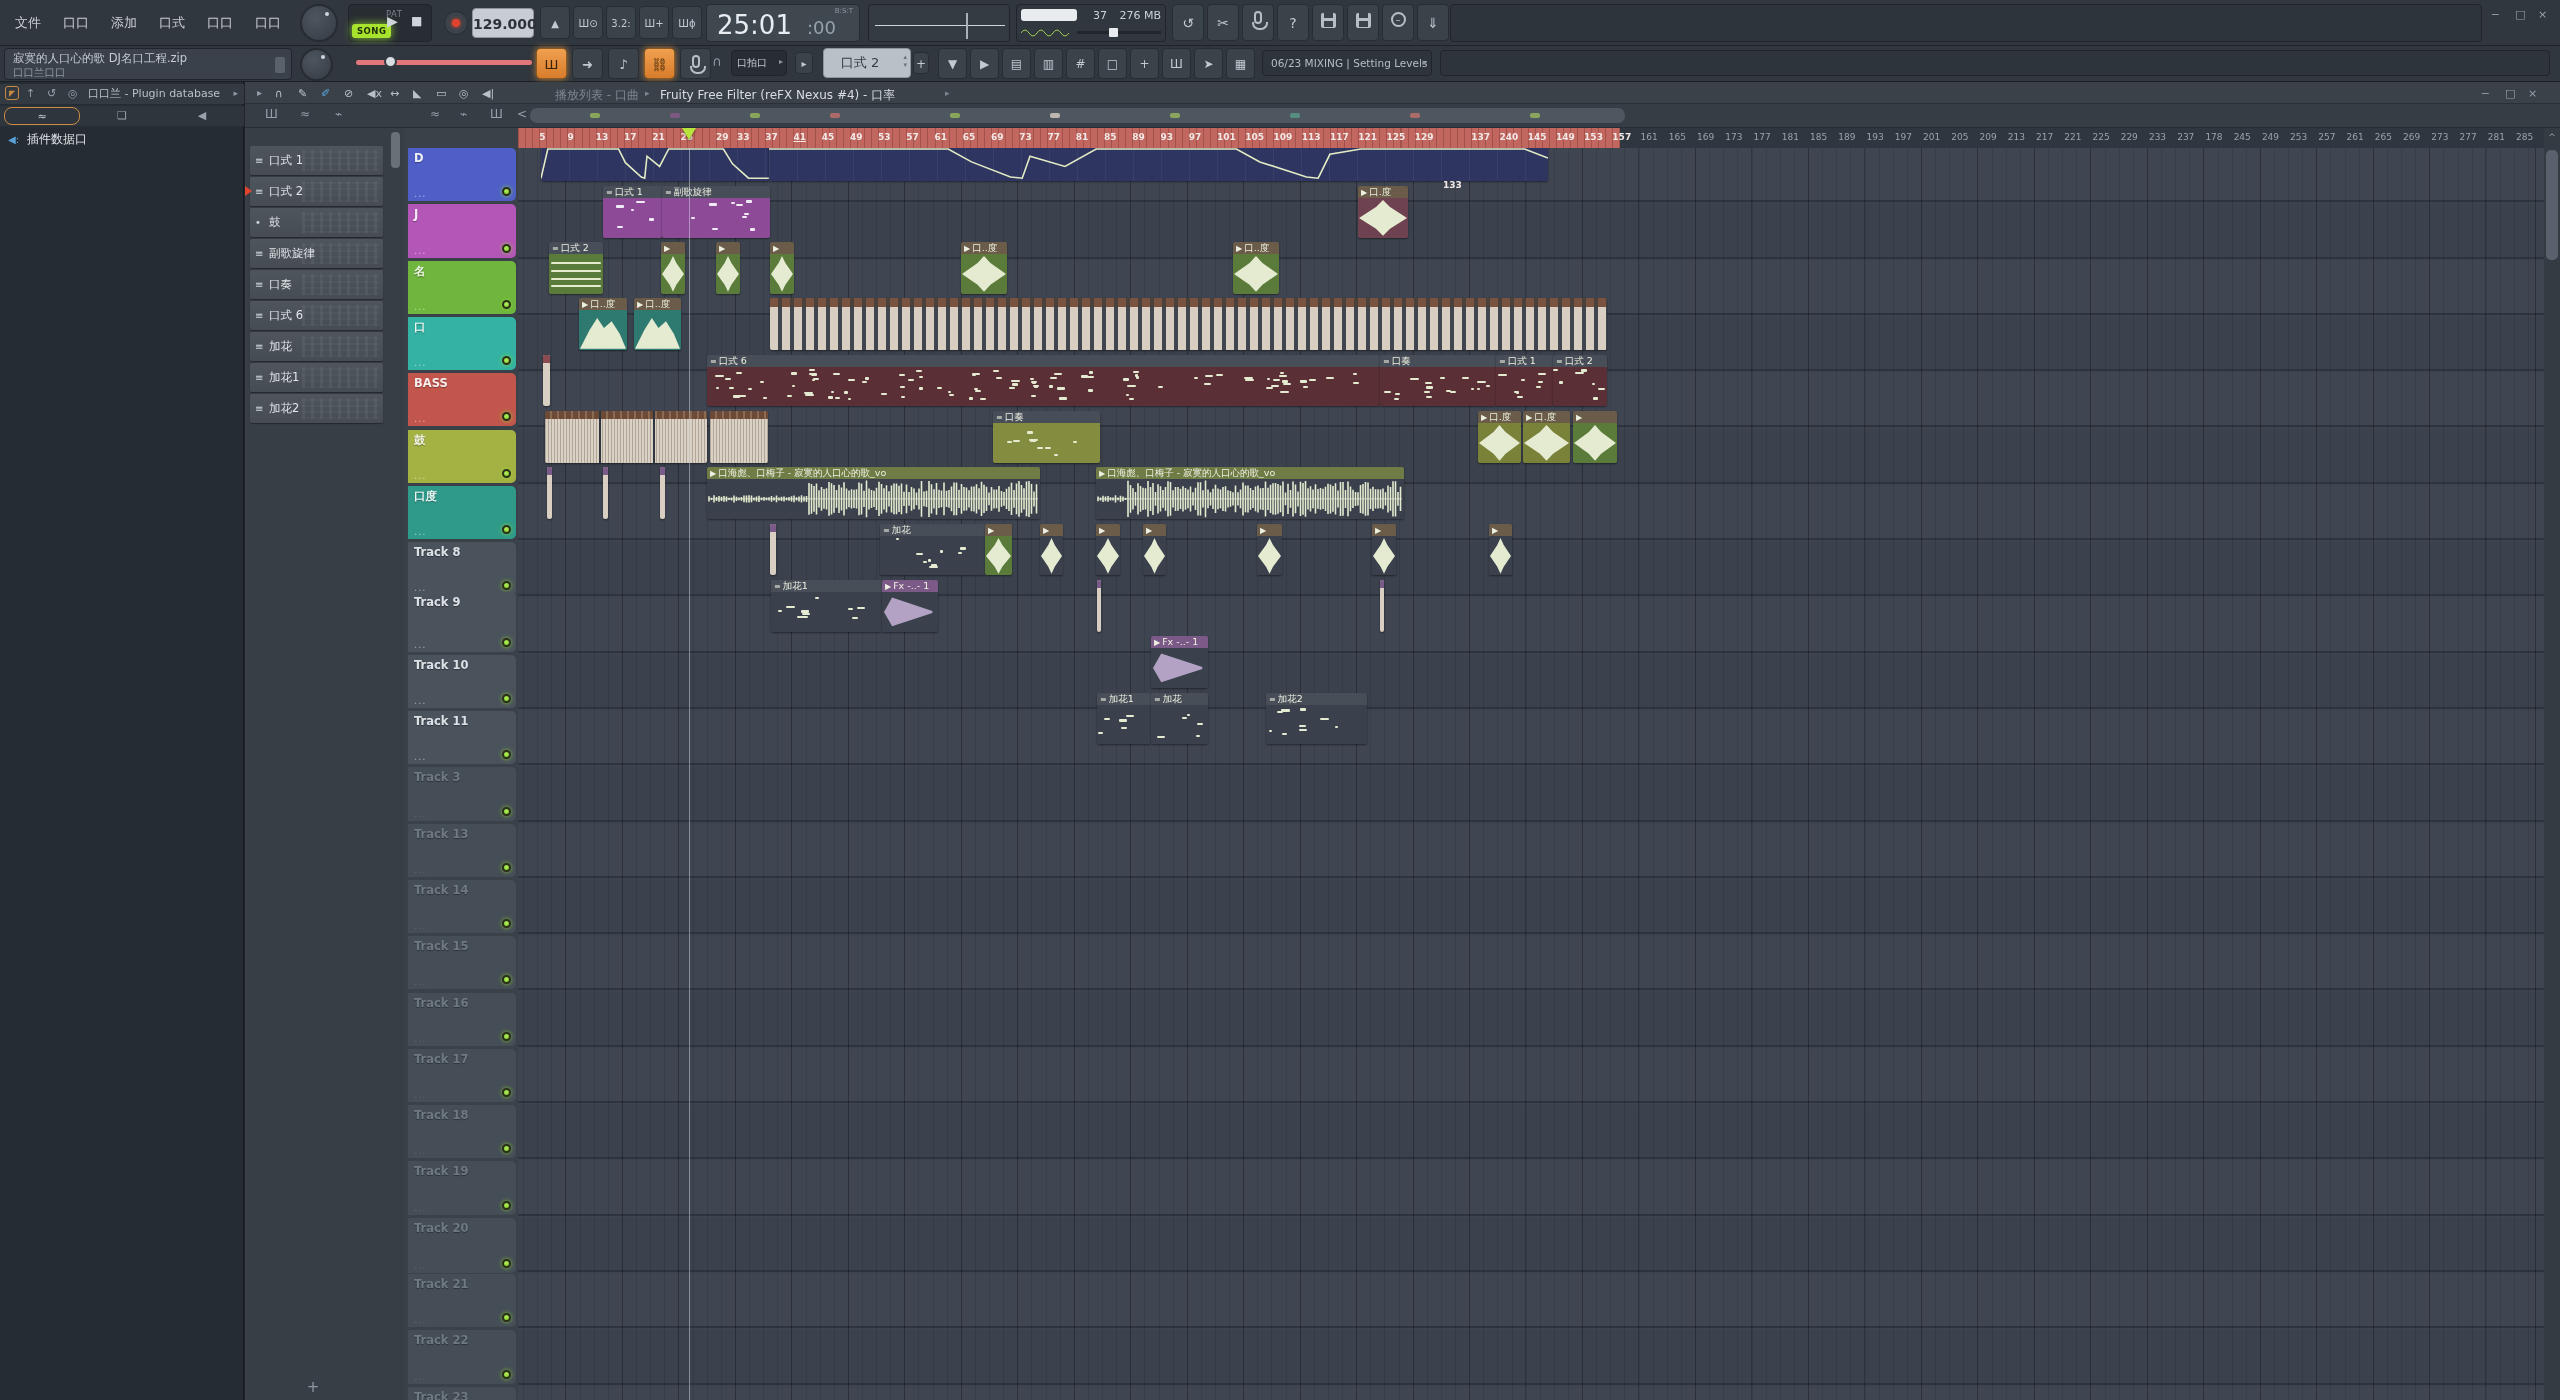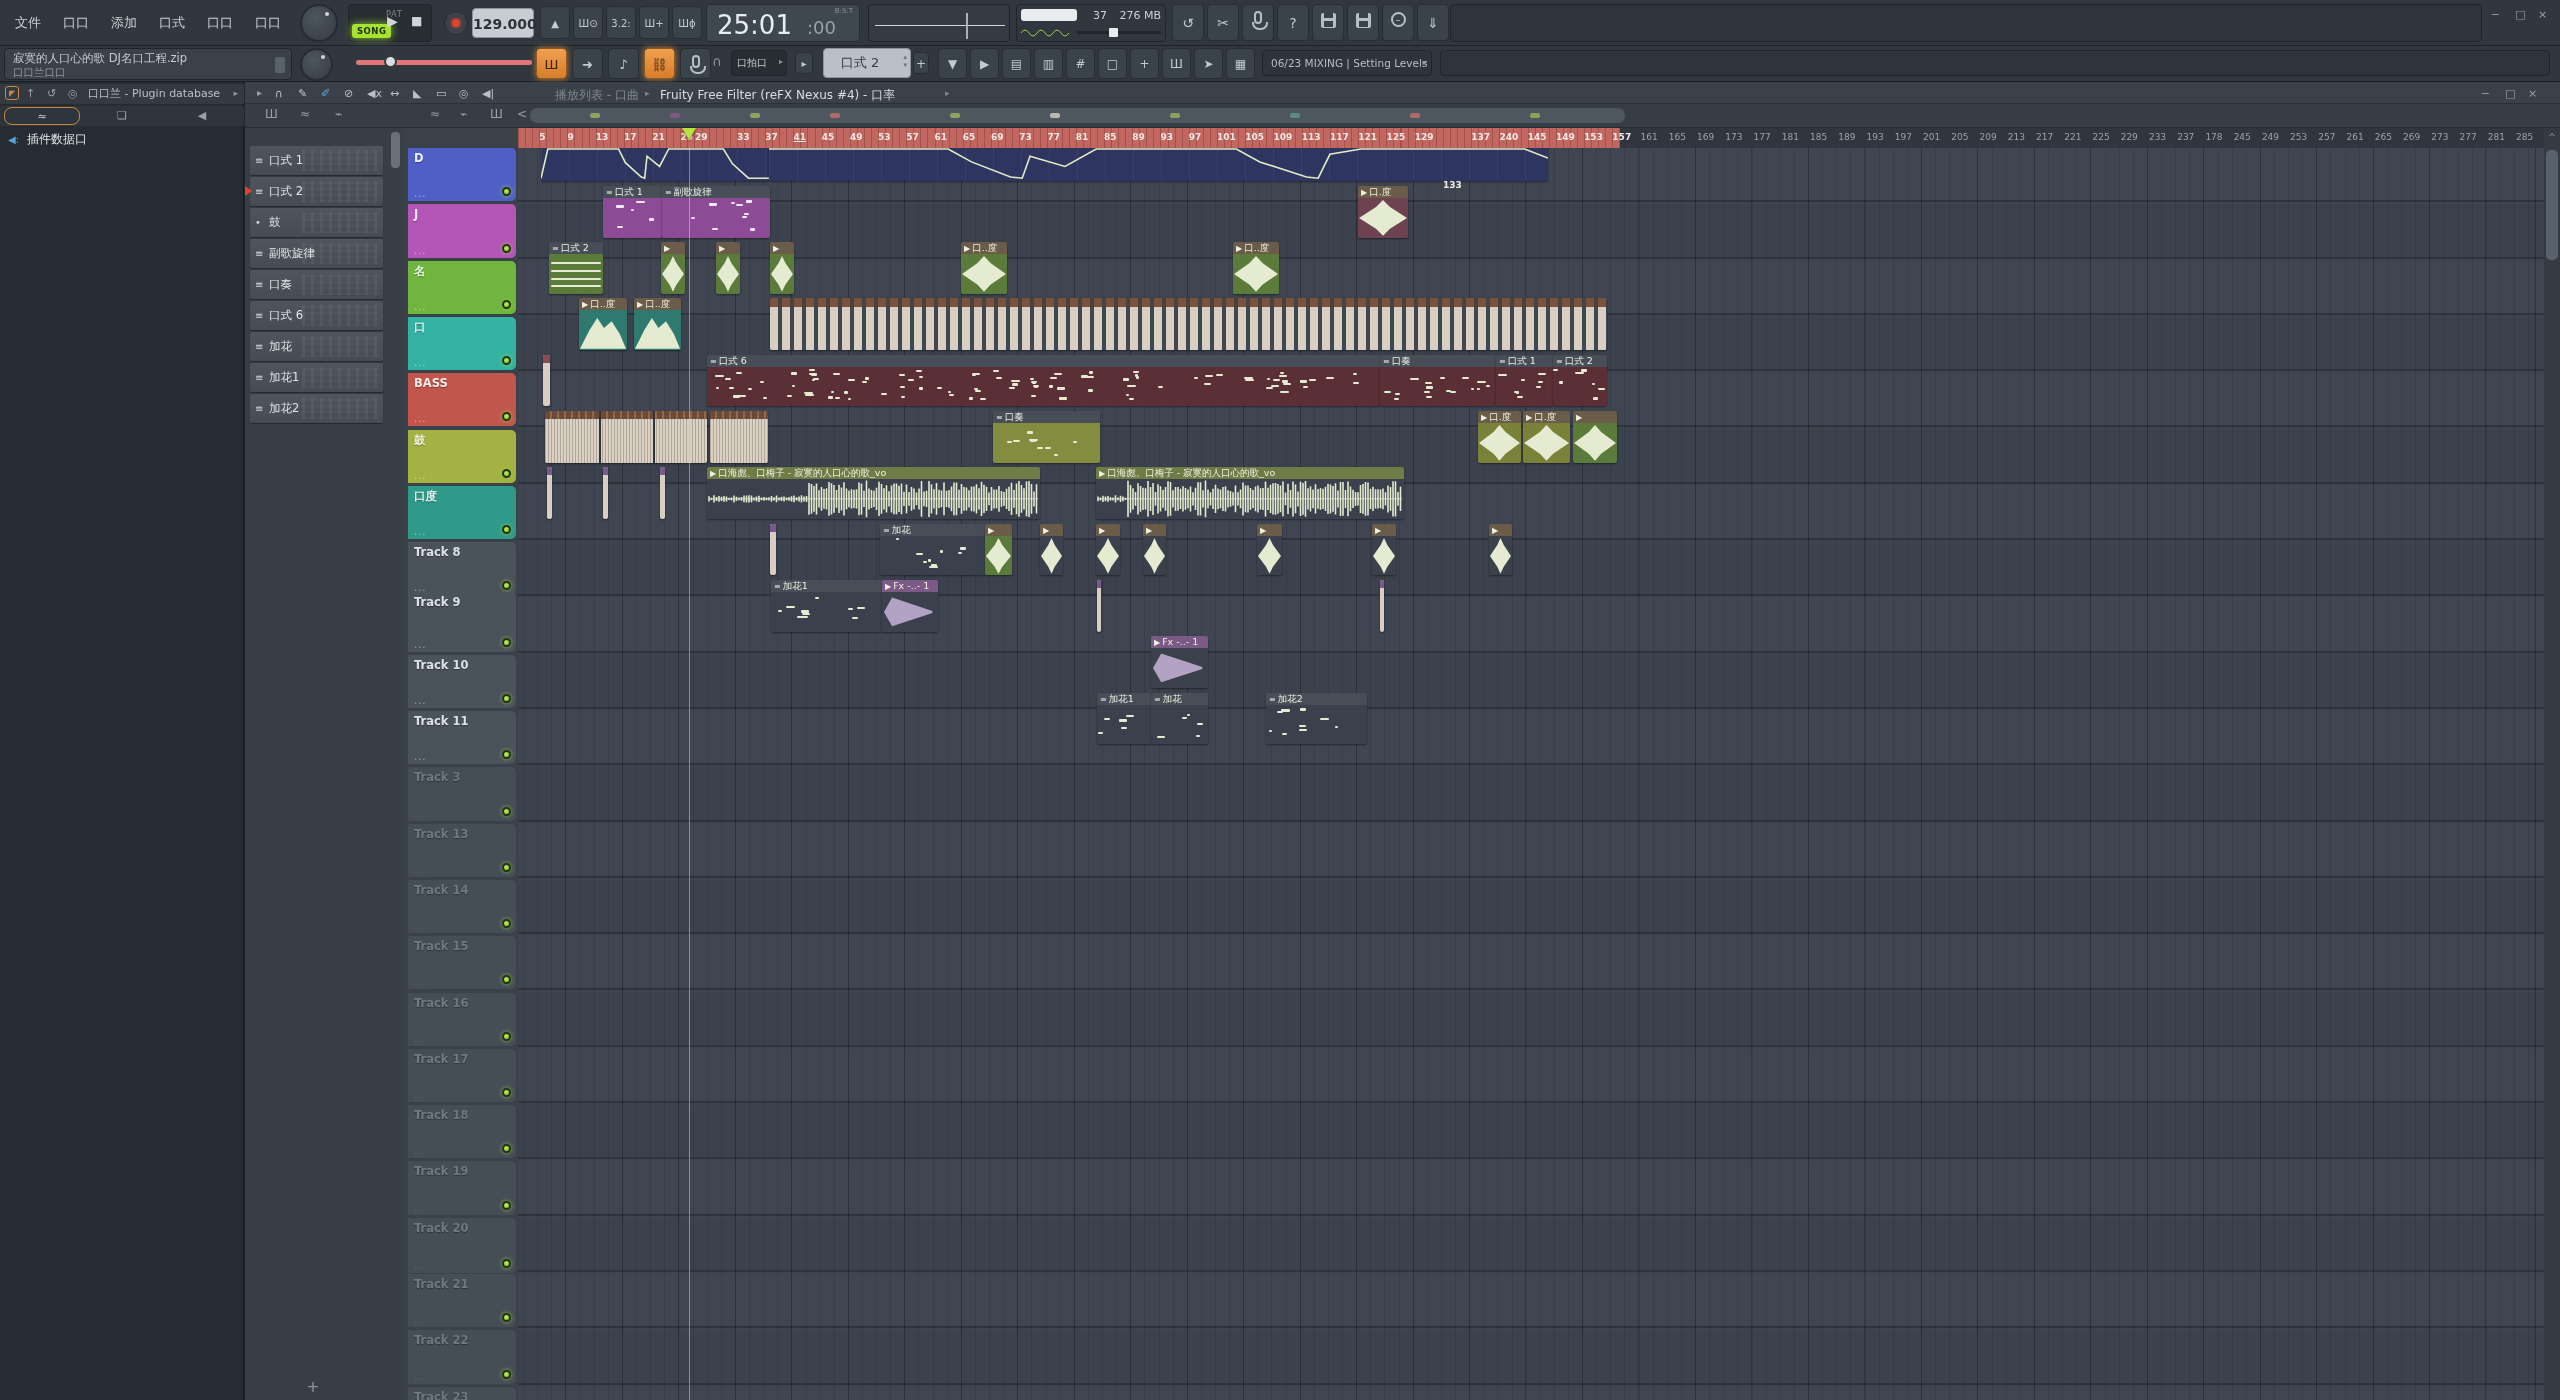--- a/index.html
+++ b/index.html
@@ -898,7 +898,7 @@
             <span class="ruler-num red" style="left: 105.96px;">17</span>
             <span class="ruler-num red" style="left: 134.2px;">21</span>
             <span class="ruler-num red" style="left: 162.44px;">25</span>
-            <span class="ruler-num red" style="left: 177px;">29</span>
+            <span class="ruler-num red" style="left: 198px;">29</span>
             <span class="ruler-num red" style="left: 218.92px;">33</span>
             <span class="ruler-num red" style="left: 247.16px;">37</span>
             <span class="ruler-num red" style="left: 275.4px; text-decoration: underline;">41</span>

